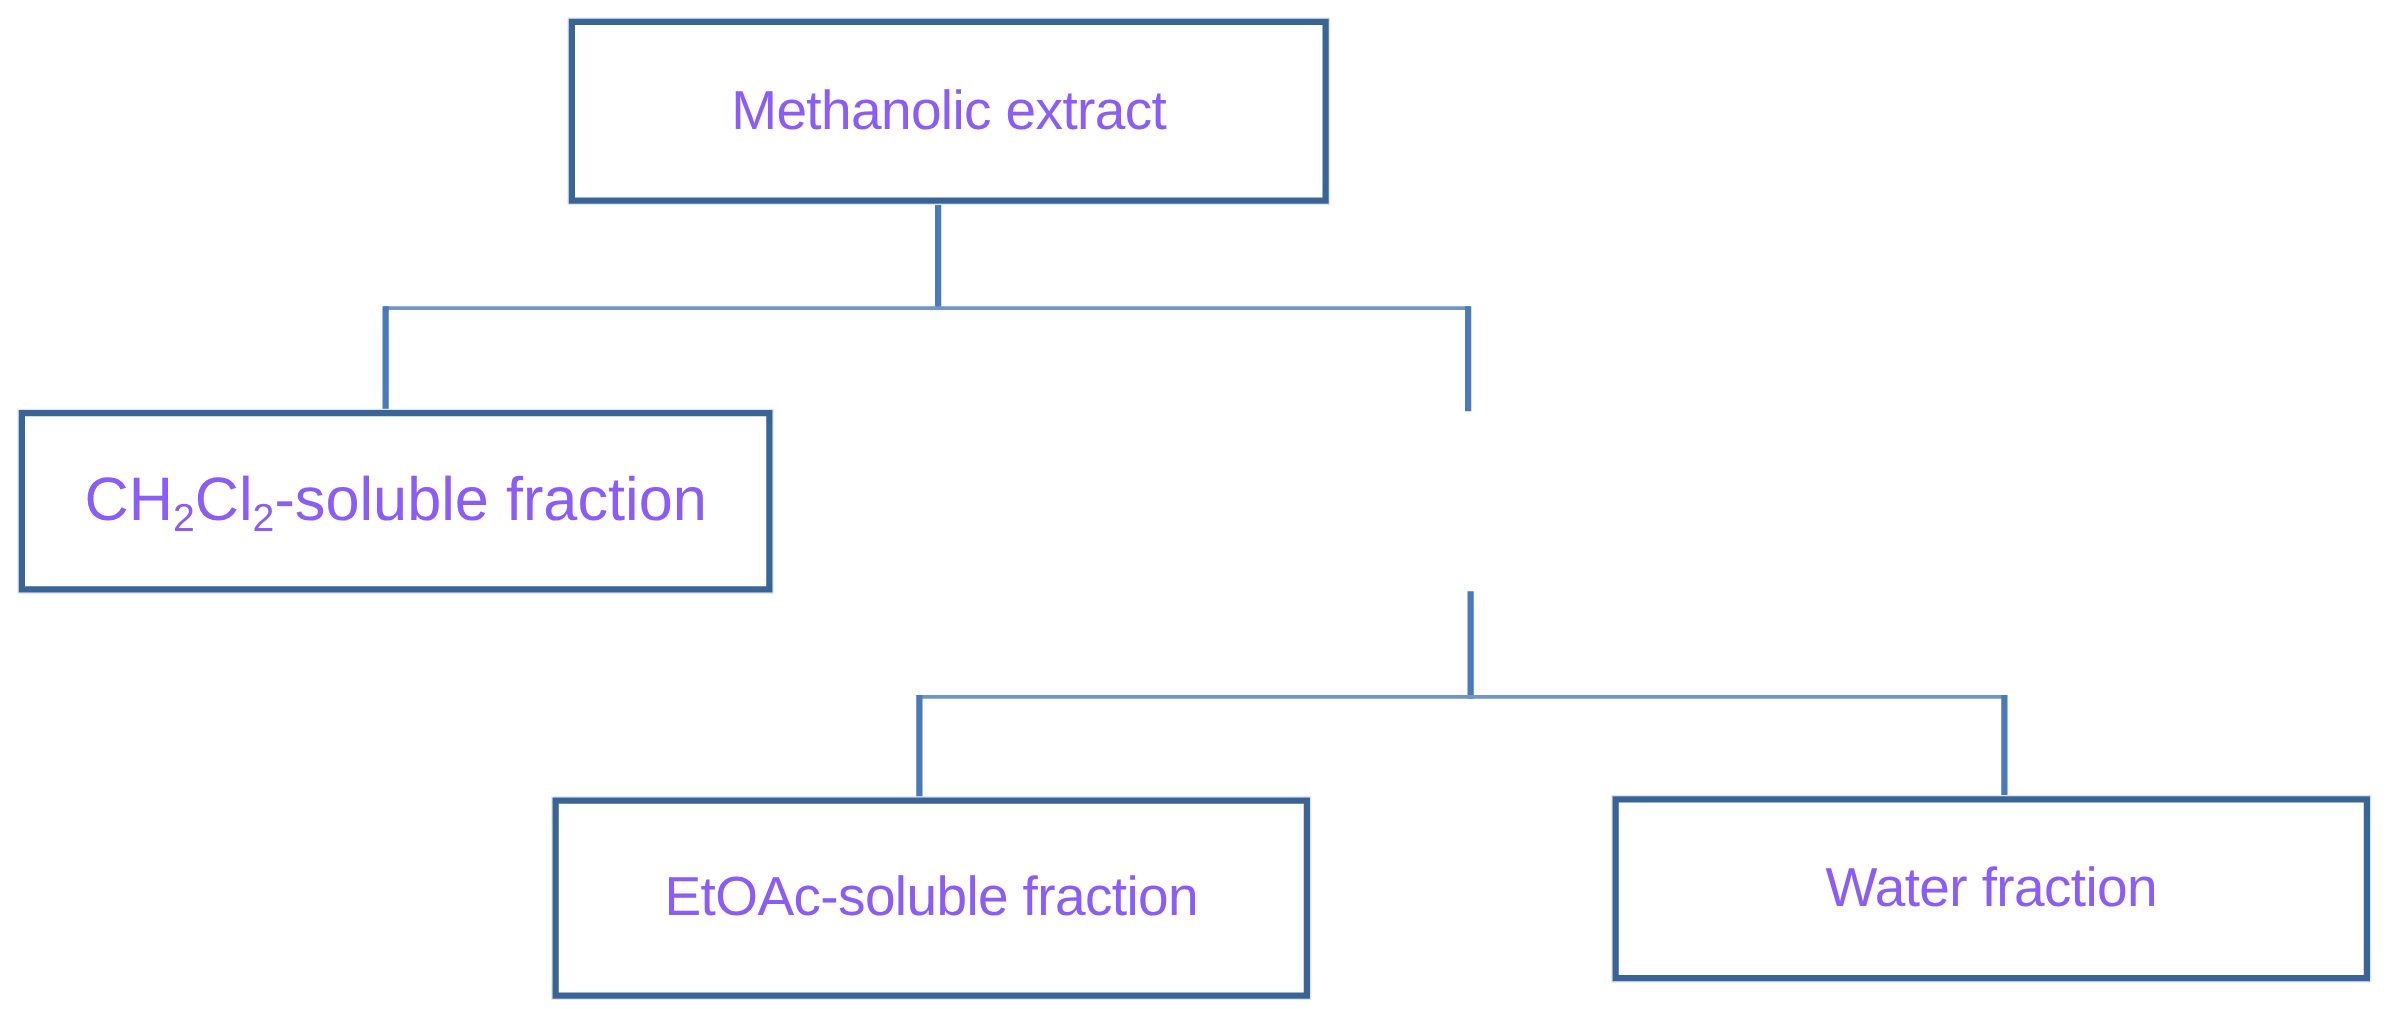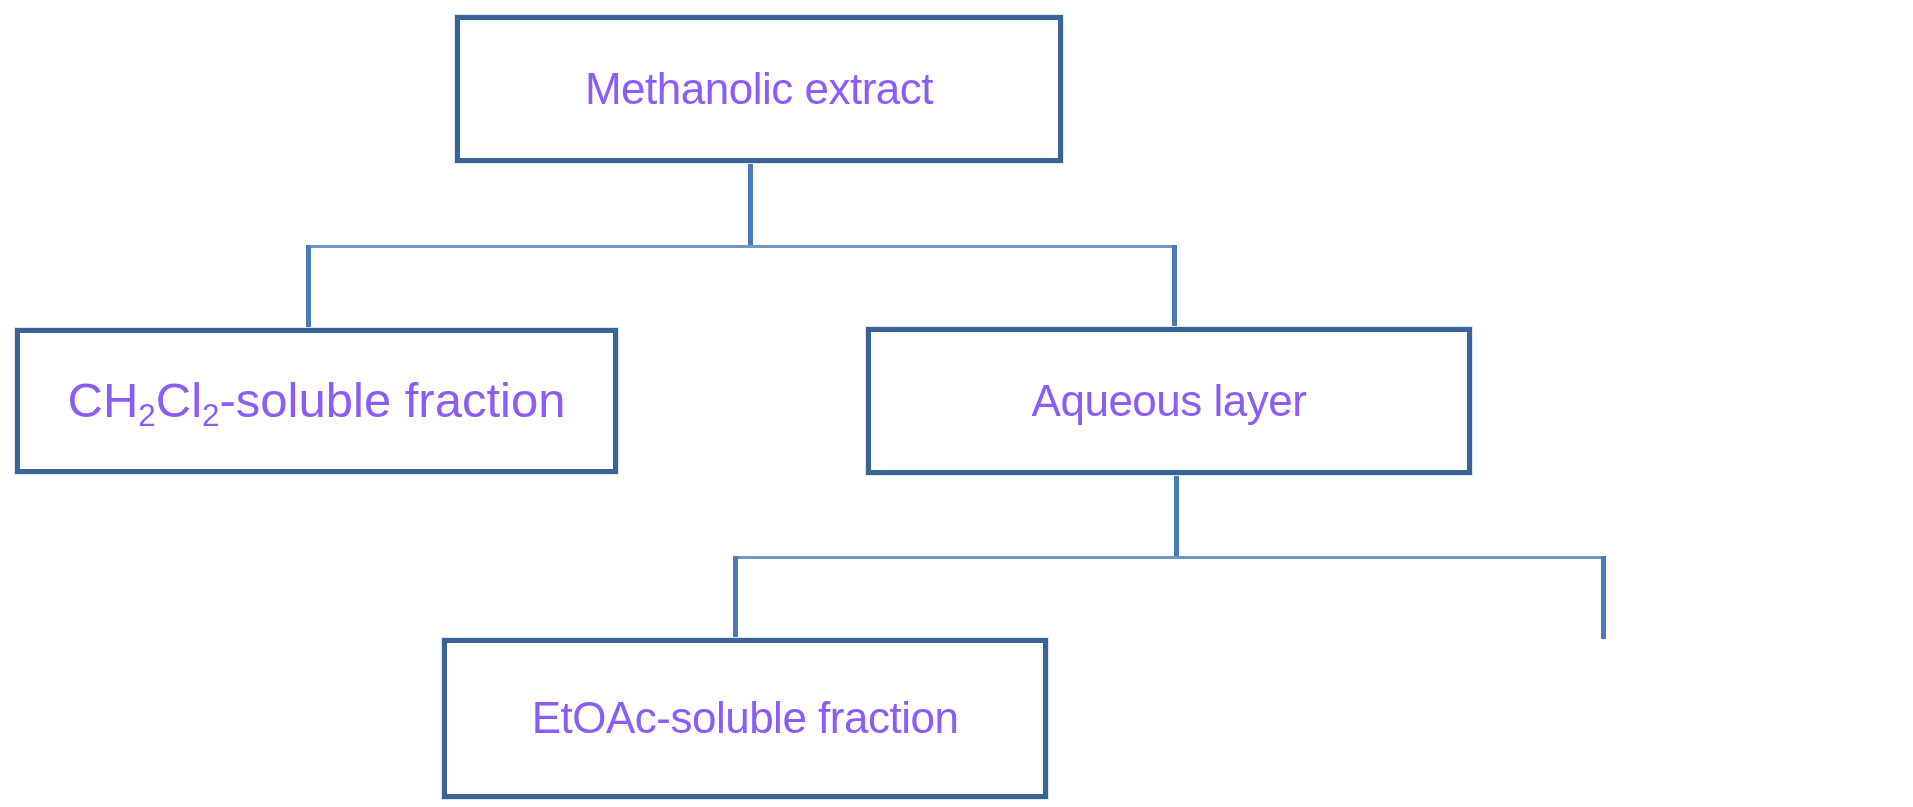--- a/index.html
+++ b/index.html
@@ -101,9 +101,6 @@
     <span class="label"><span>CH</span><sub>2</sub><span>Cl</span><sub>2</sub><span>-soluble fraction</span></span>
   </div>
 
-  <div class="node" id="node-aqueous">
-    <span class="label">Aqueous layer</span>
-  </div>
 
   <div class="node" id="node-etoac">
     <span class="label">EtOAc-soluble fraction</span>

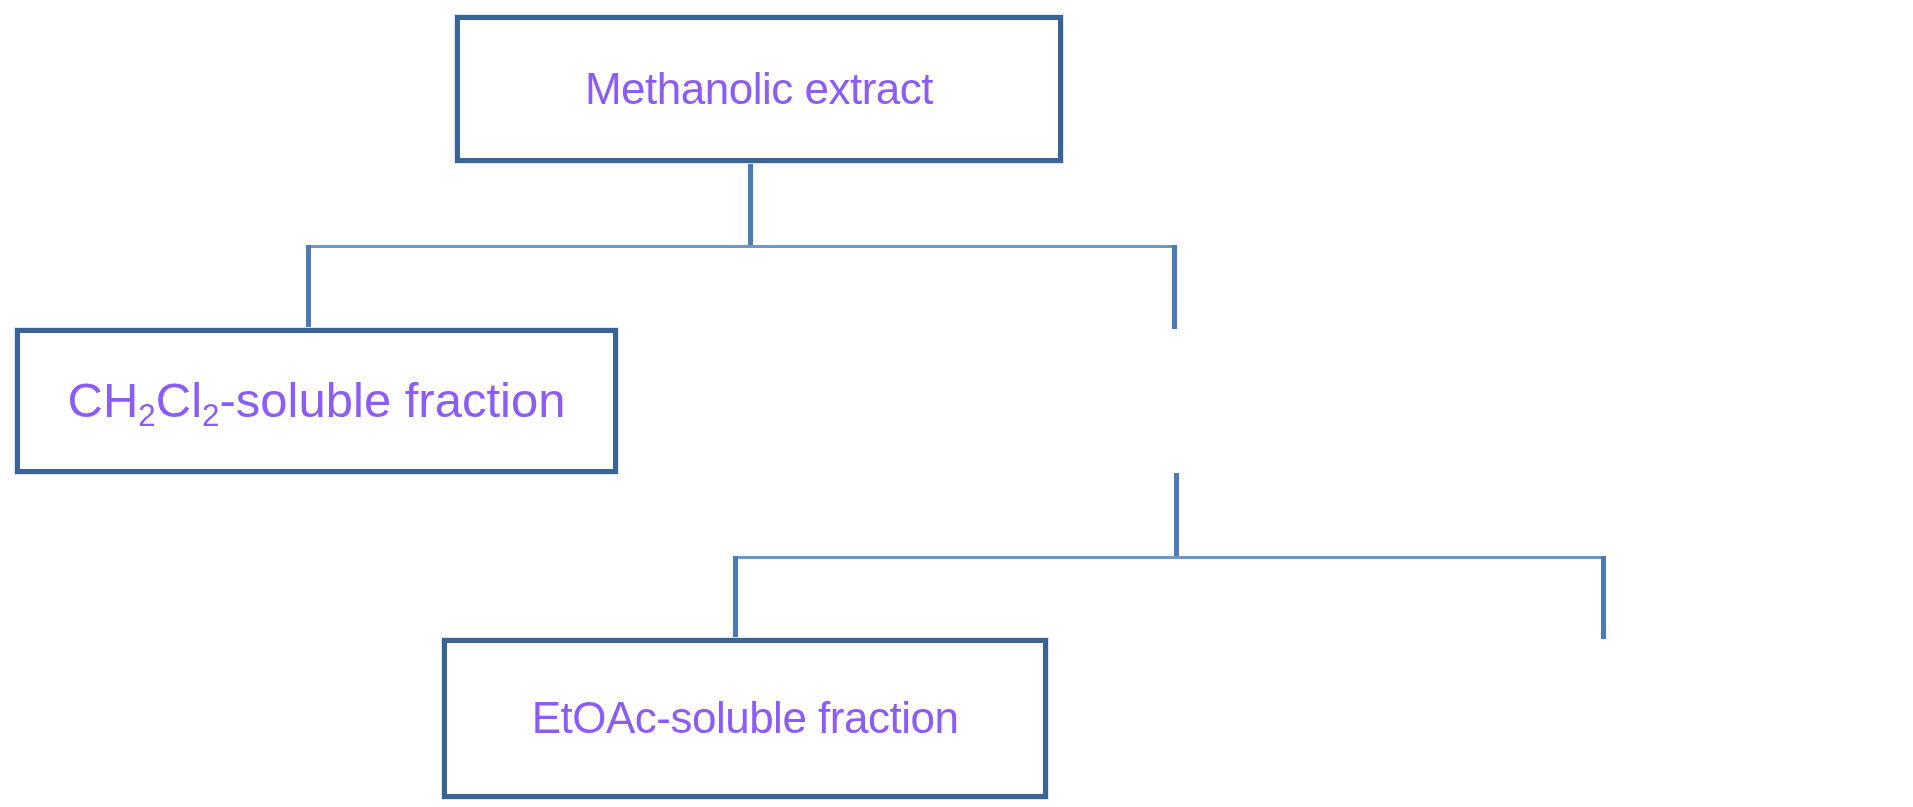--- a/index.html
+++ b/index.html
@@ -106,6 +106,9 @@
     <span class="label">EtOAc-soluble fraction</span>
   </div>
 
+  <div class="node" id="node-water">
+    <span class="label">Water fraction</span>
+  </div>
 
 </div>
 

